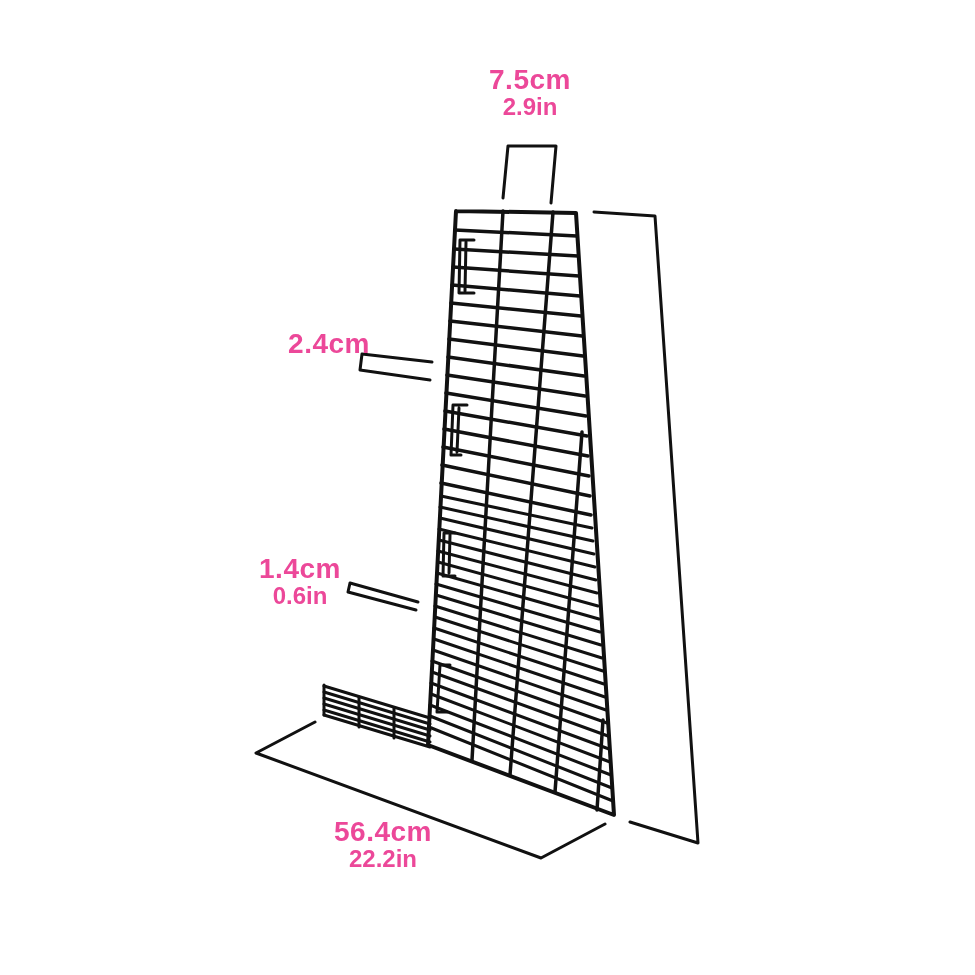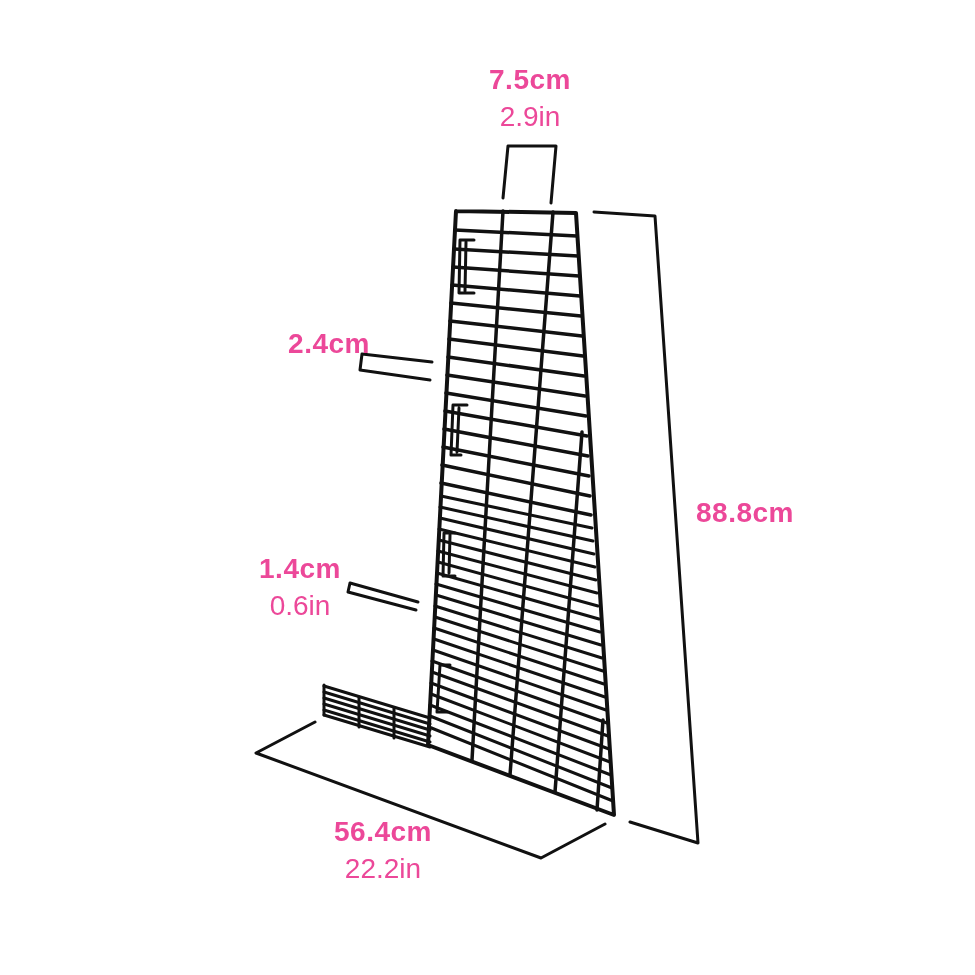--- a/index.html
+++ b/index.html
@@ -7,7 +7,7 @@
   svg.diagram { position: absolute; left: 0; top: 0; }
   .label { position: absolute; text-align: center; color: #ec4899; line-height: 1; }
   .label .cm { font-weight: bold; font-size: 28px; display: block; letter-spacing: 0.5px; }
-  .label .in { font-weight: normal; font-size: 28px; display: block; margin-top: 9px; }
+  .label .in { font-weight: bold; font-size: 24px; display: block; margin-top: 1px; }
 </style>
 </head>
 <body>

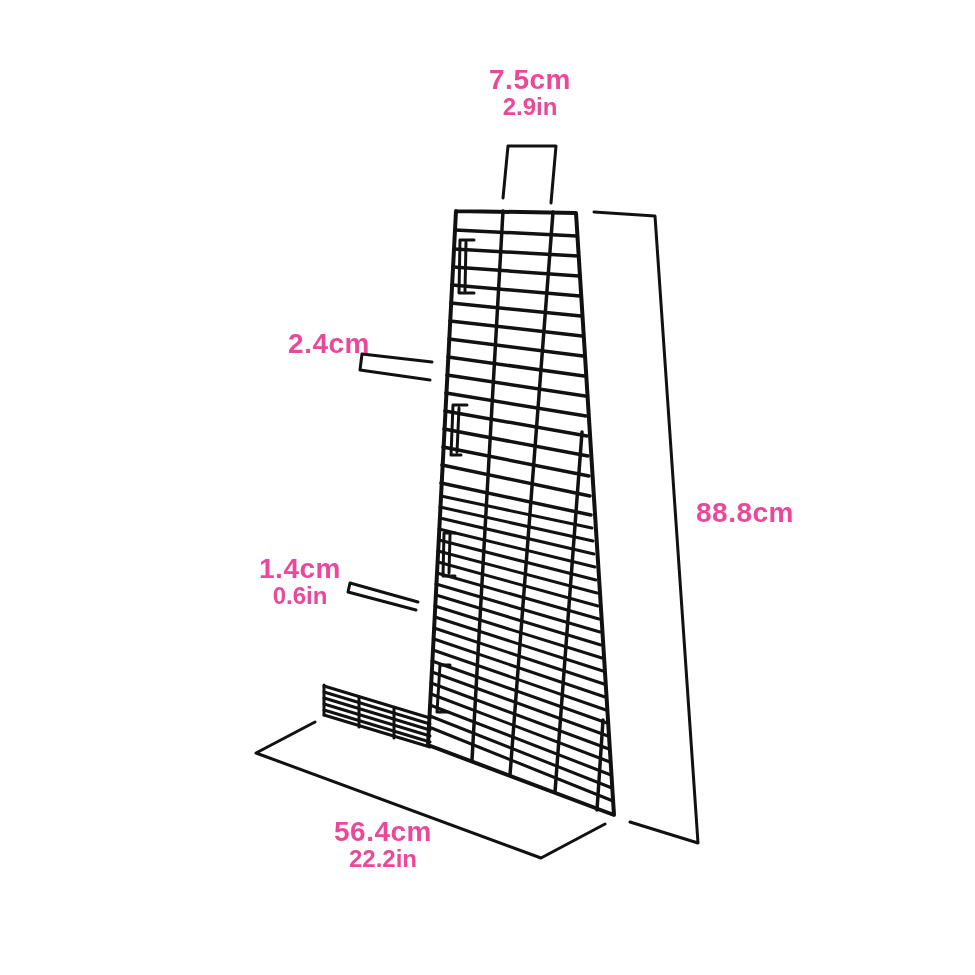--- a/index.html
+++ b/index.html
@@ -125,7 +125,6 @@
 </div>
 
 <div class="label" style="left:670px; top:499px; width:150px;">
-  <span class="cm">88.8cm</span>
 </div>
 
 <div class="label" style="left:308px; top:818px; width:150px;">

